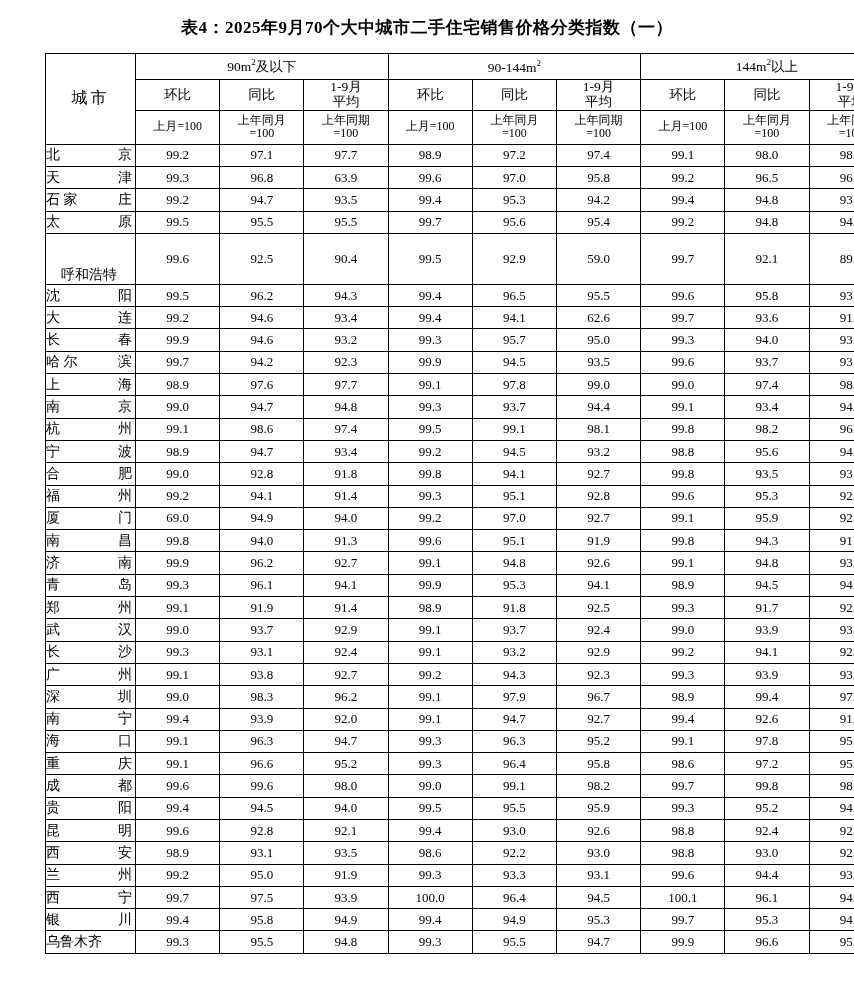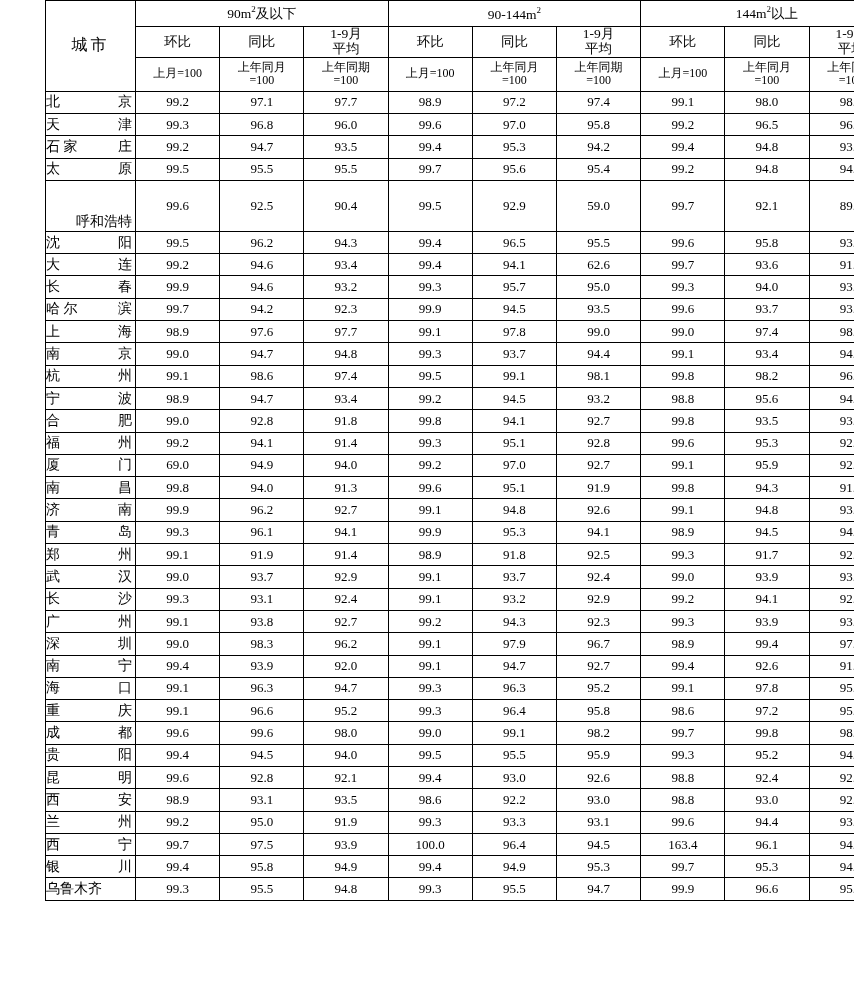--- a/index.html
+++ b/index.html
@@ -99,6 +99,7 @@
 
 <div class="page">
 
+  <div class="doc-title">表4：2025年9月70个大中城市二手住宅销售价格分类指数（一）</div>
 
   <div class="table-wrap">
     <table class="idx">

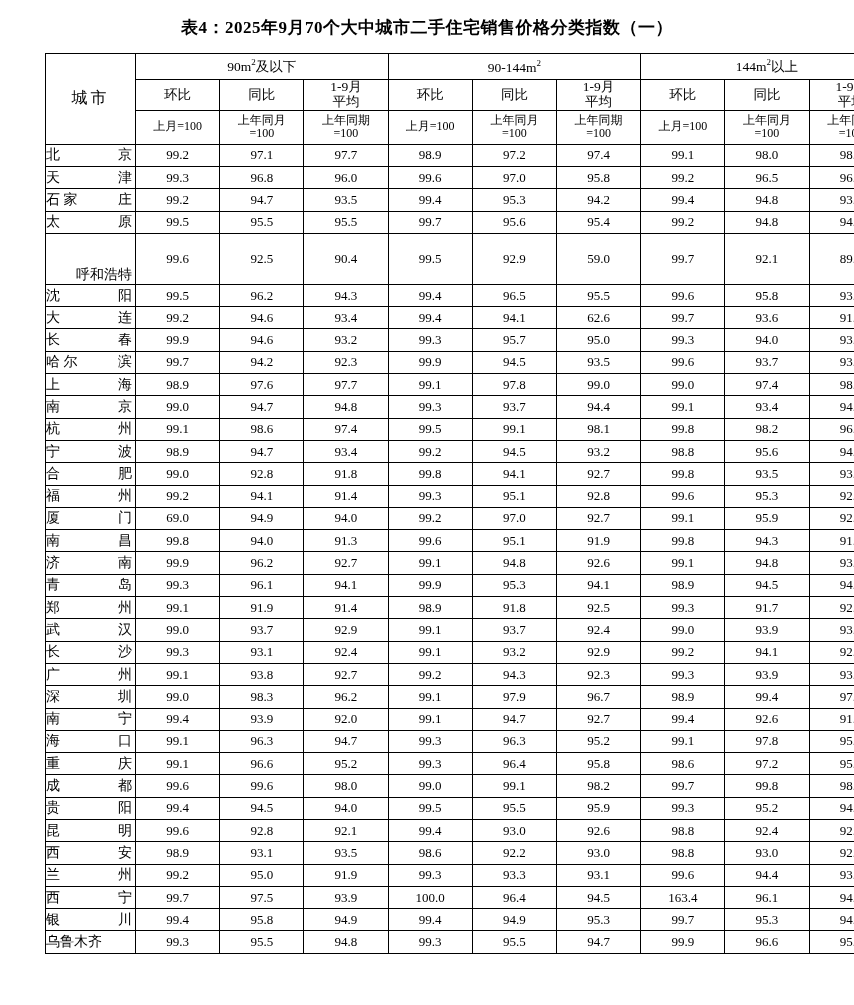--- a/index.html
+++ b/index.html
@@ -172,7 +172,7 @@
             </td>
             <td class="num">99.3</td>
             <td class="num">96.8</td>
-            <td class="num">96.0</td>
+            <td class="num">63.9</td>
             <td class="num">99.6</td>
             <td class="num">97.0</td>
             <td class="num">95.8</td>

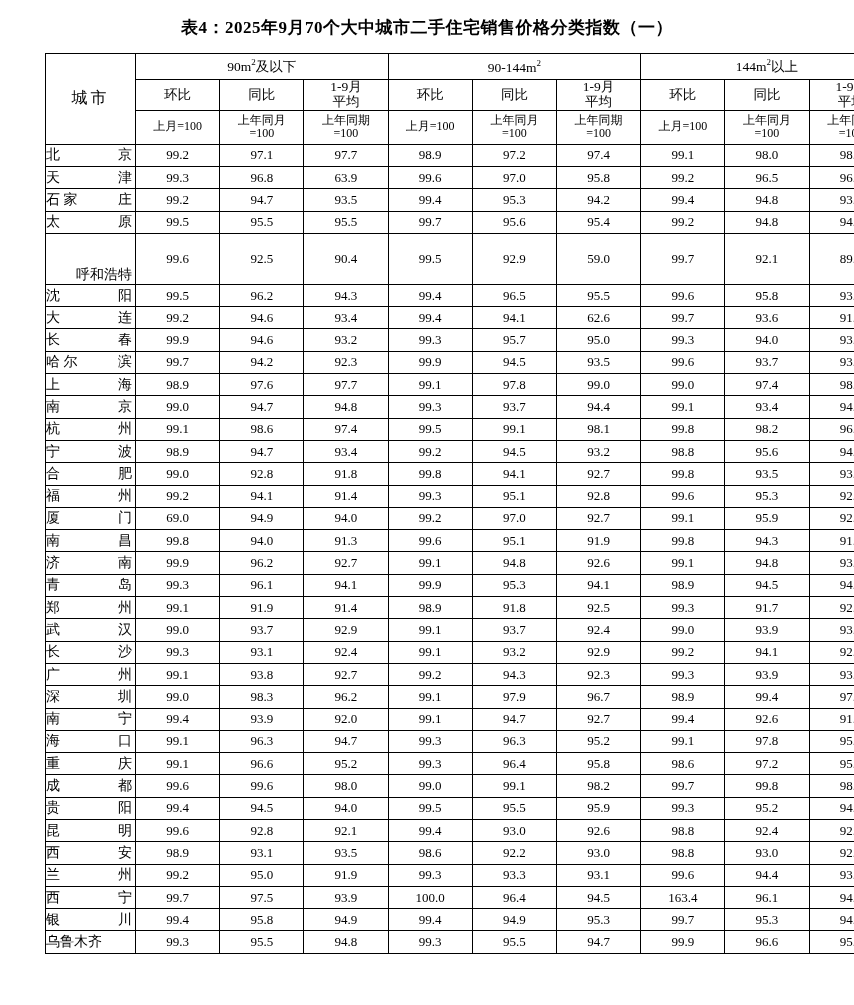--- a/index.html
+++ b/index.html
@@ -216,7 +216,7 @@
           </tr>
           <tr>
             <td class="city">
-              <span class="cn" style="justify-content: flex-end; letter-spacing: 0px; margin-top: 32px;">
+              <span class="cn" style="justify-content: center; letter-spacing: 0px; margin-top: 32px;">
                 <span>呼和浩特</span>
               </span>
             </td>

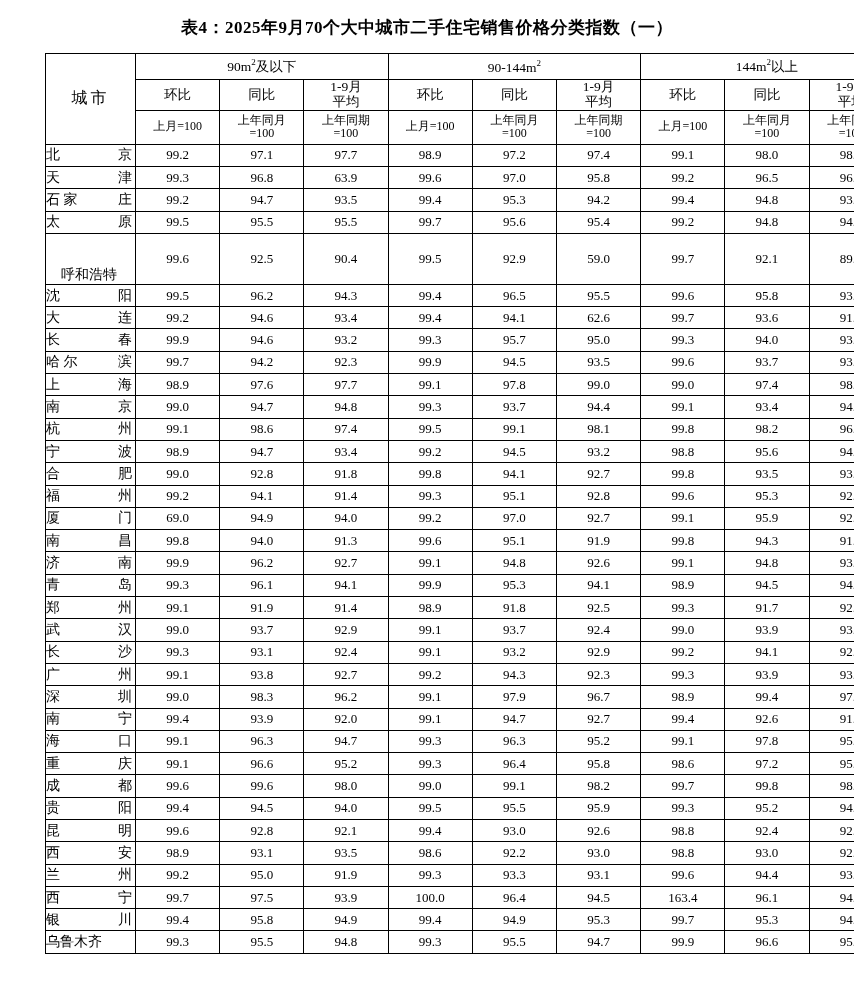--- a/index.html
+++ b/index.html
@@ -702,7 +702,7 @@
             <td class="num">100.0</td>
             <td class="num">96.4</td>
             <td class="num">94.5</td>
-            <td class="num">163.4</td>
+            <td class="num">100.1</td>
             <td class="num">96.1</td>
             <td class="num">94.8</td>
           </tr>

